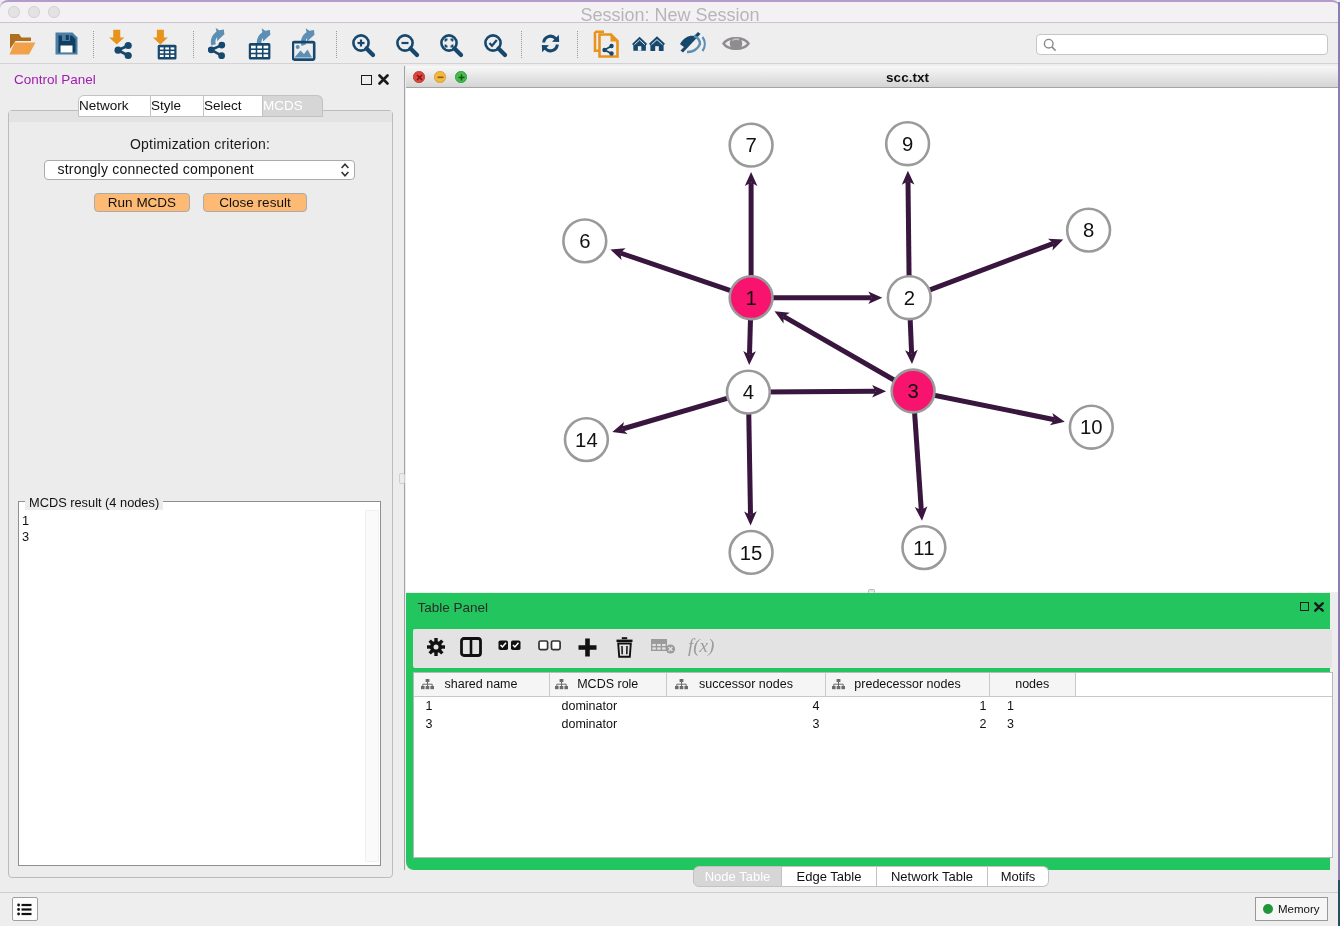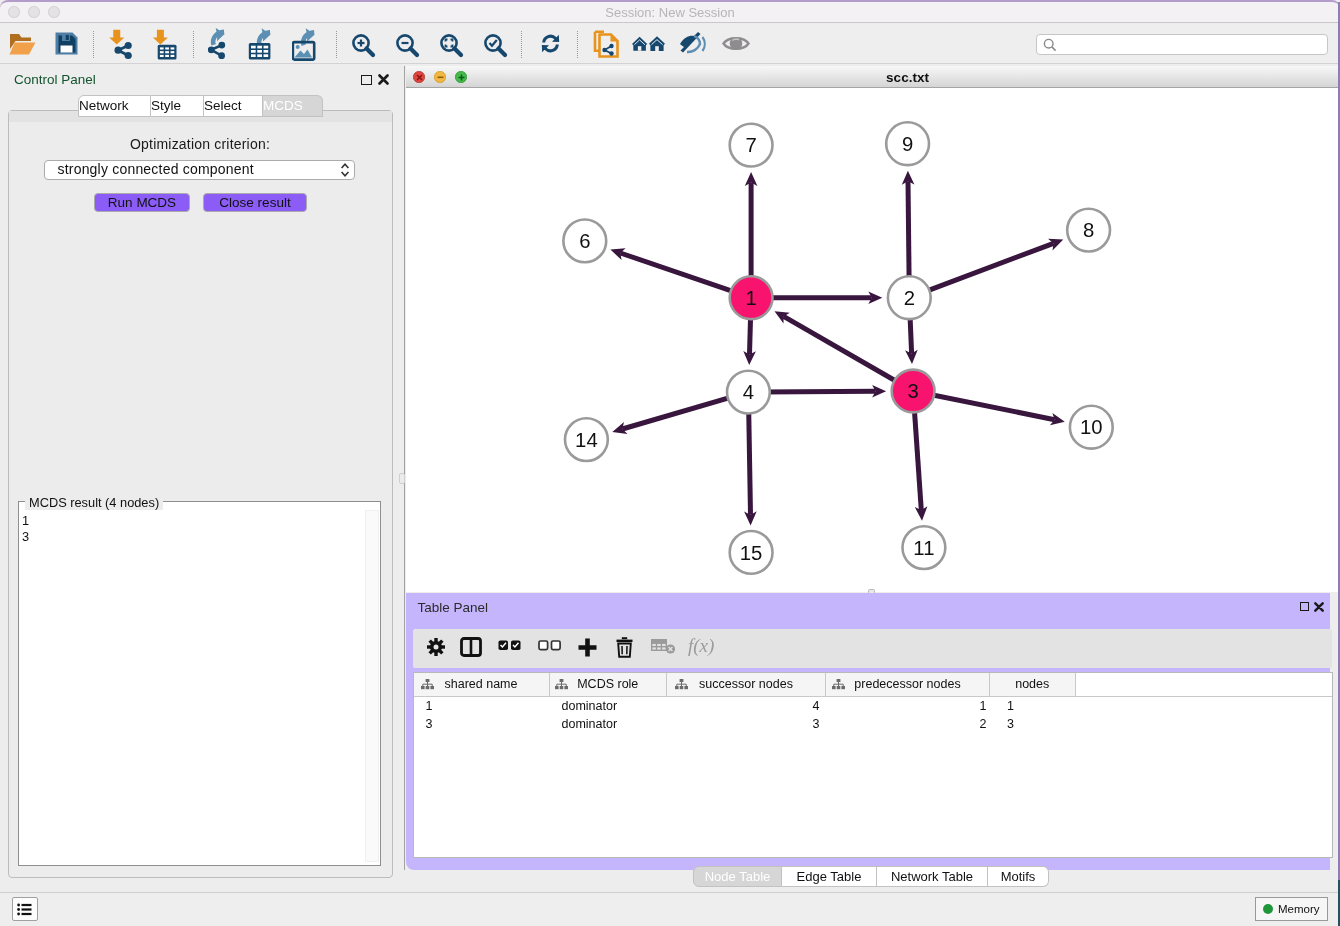--- a/index.html
+++ b/index.html
@@ -9,7 +9,7 @@
   border-top:2.5px solid #b49cca; border-radius:8px 8px 0 0; border-bottom:1px solid #c9c7c9; }
 .tl { position:absolute; top:4.2px; width:11.5px; height:11.5px; border-radius:50%;
   background:#e4e2e4; border:1px solid #d2d0d2; }
-#wtitle { left:0; top:5px; width:1340px; text-align:center; font-size:13px; color:#b7b5b7; }
+#wtitle { left:0; top:5px; width:1340px; text-align:center; font-size:18px; color:#b7b5b7; }
 #toolbar { left:0; top:23.5px; width:1340px; height:40.5px; background:#efeeef; border-bottom:1px solid #d4d2d4; }
 #search { left:1036px; top:33.5px; width:292px; height:21px; background:#fff;
   border:1px solid #c6c6c6; border-radius:4px; }

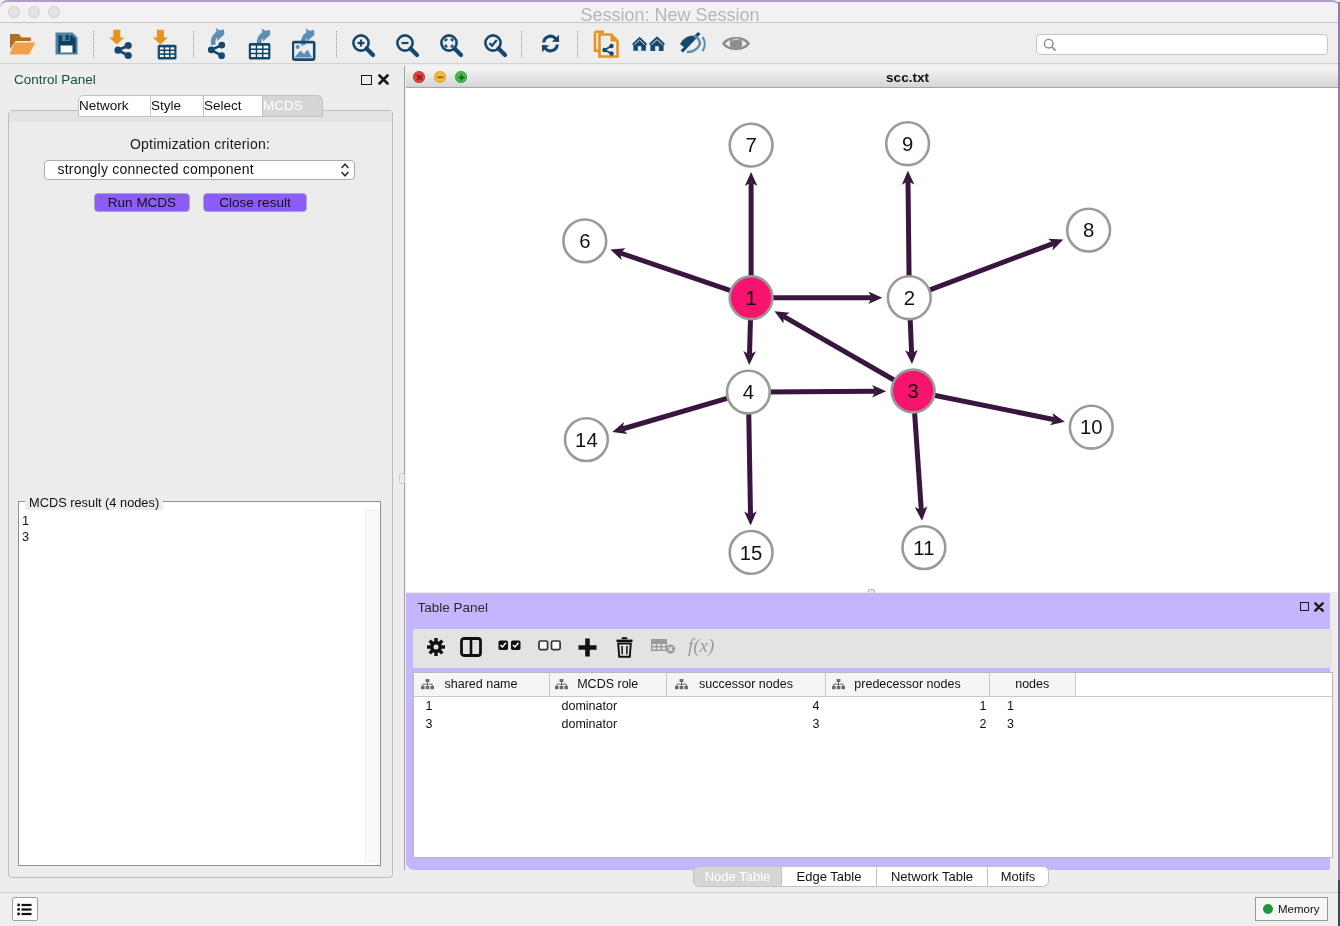--- a/index.html
+++ b/index.html
@@ -13,7 +13,7 @@
 #toolbar { left:0; top:23.5px; width:1340px; height:40.5px; background:#efeeef; border-bottom:1px solid #d4d2d4; }
 #search { left:1036px; top:33.5px; width:292px; height:21px; background:#fff;
   border:1px solid #c6c6c6; border-radius:4px; }
-#ctrlhead { left:14px; top:71.5px; font-size:13.5px; color:#14532d; }
+#ctrlhead { left:14px; top:71.5px; font-size:13.5px; color:#a21caf; }
 .flsq { width:10.5px; height:10.5px; border:1.6px solid #1a1a1a; background:transparent; }
 .panelbox { left:7.5px; top:110px; width:385px; height:768px; background:#ececec;
   border:1px solid #bcbcbc; border-radius:4px; }

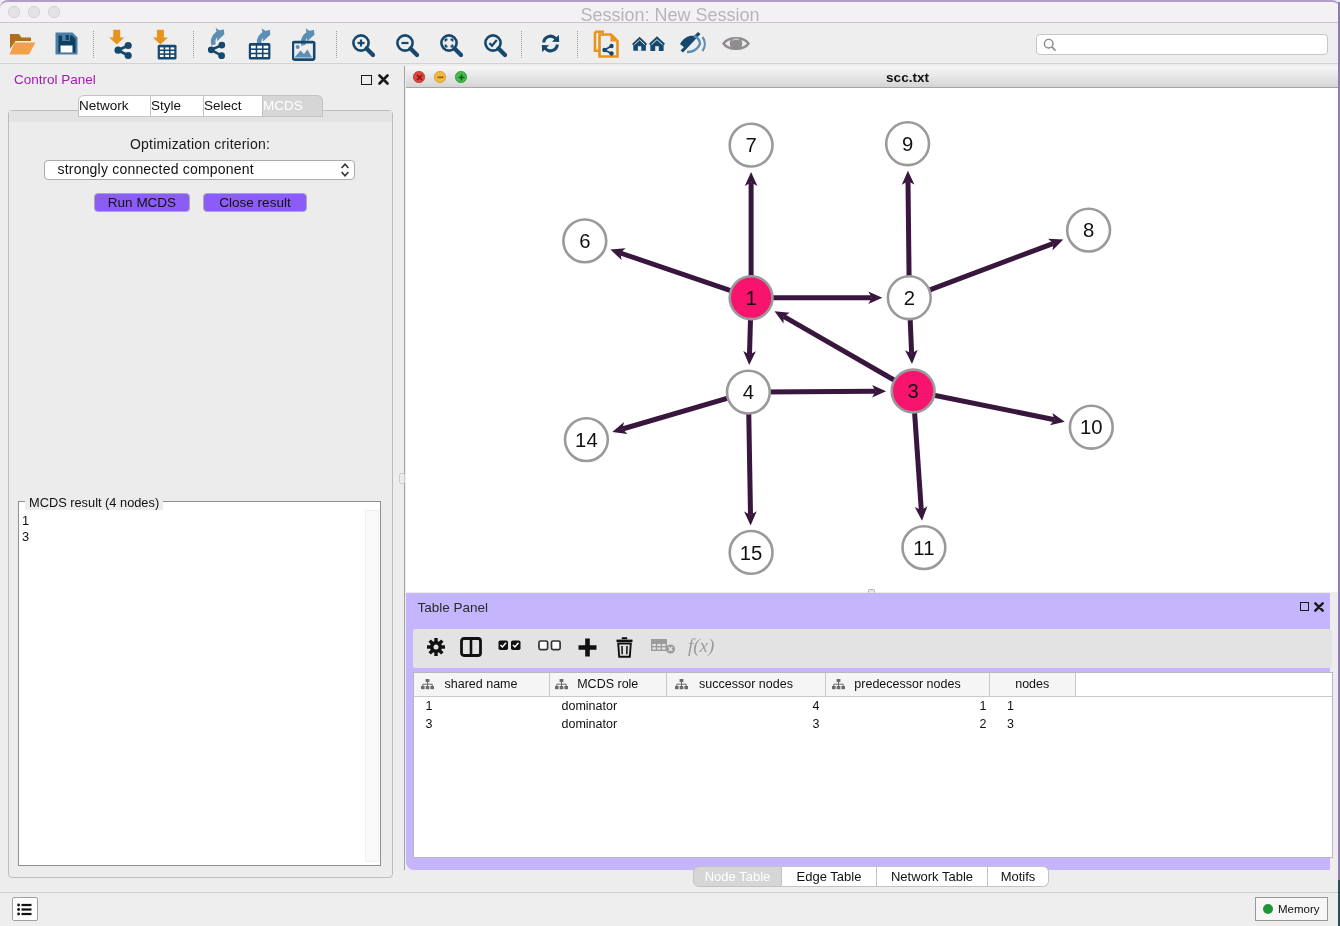--- a/index.html
+++ b/index.html
@@ -25,7 +25,7 @@
 #combo { left:43.5px; top:160px; width:311px; height:19.5px; background:#fff;
   border:1px solid #ababab; border-radius:4px; font-size:14px; letter-spacing:0.2px; color:#111;
   padding-left:13px; line-height:17.5px; }
-.pbtn { position:absolute; top:192.5px; height:19.5px; background:#8b5cf6; border:1px solid #ababab;
+.pbtn { position:absolute; top:192.5px; height:19.5px; background:#fdba74; border:1px solid #ababab;
   border-radius:4px; font-size:13.5px; color:#111; text-align:center; line-height:17.5px; }
 #fieldset { left:17.5px; top:501px; width:363px; height:365px; background:#fff; border:1px solid #8f8f8f; }
 #legend { left:25px; top:494.5px; font-size:12.8px; color:#111; background:#ececec; padding:0 4px; }

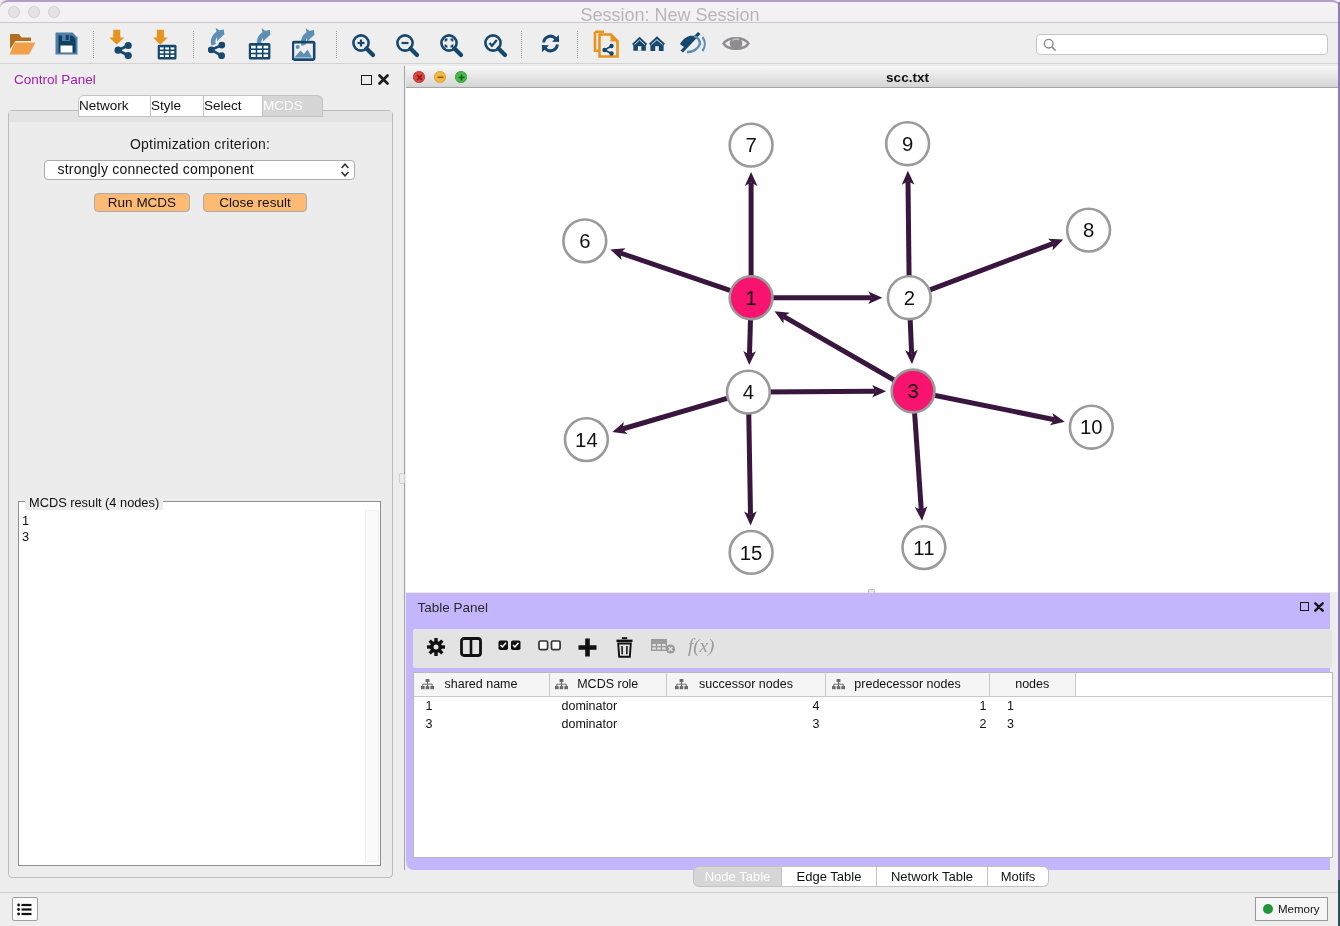--- a/index.html
+++ b/index.html
@@ -41,7 +41,7 @@
 .light { position:absolute; top:5px; width:11.5px; height:11.5px; border-radius:50%; }
 #bhandle { left:462px; top:522.5px; width:7px; height:5px; background:#e8e8e8;
   border:1px solid #b9b9b9; border-radius:1.5px; }
-#tablepanel { left:405.5px; top:592.5px; width:924px; height:277.5px; background:#c4b5fd; border-radius:0 0 0 8px;text-decoration:underline; }
+#tablepanel { left:405.5px; top:592.5px; width:924px; height:277.5px; background:#22c55e; border-radius:0 0 0 8px;text-decoration:underline; }
 #tphead { left:12px; top:7.5px; font-size:13.5px; color:#2b2b2b; }
 #tptools { left:7px; top:36.5px; width:919.5px; height:39px; background:#e3e3e3; border-radius:2px; }
 #tbox { left:7px; top:79.5px; width:920px; height:186px; background:#fff; border:1px solid #b9b9b9; }

